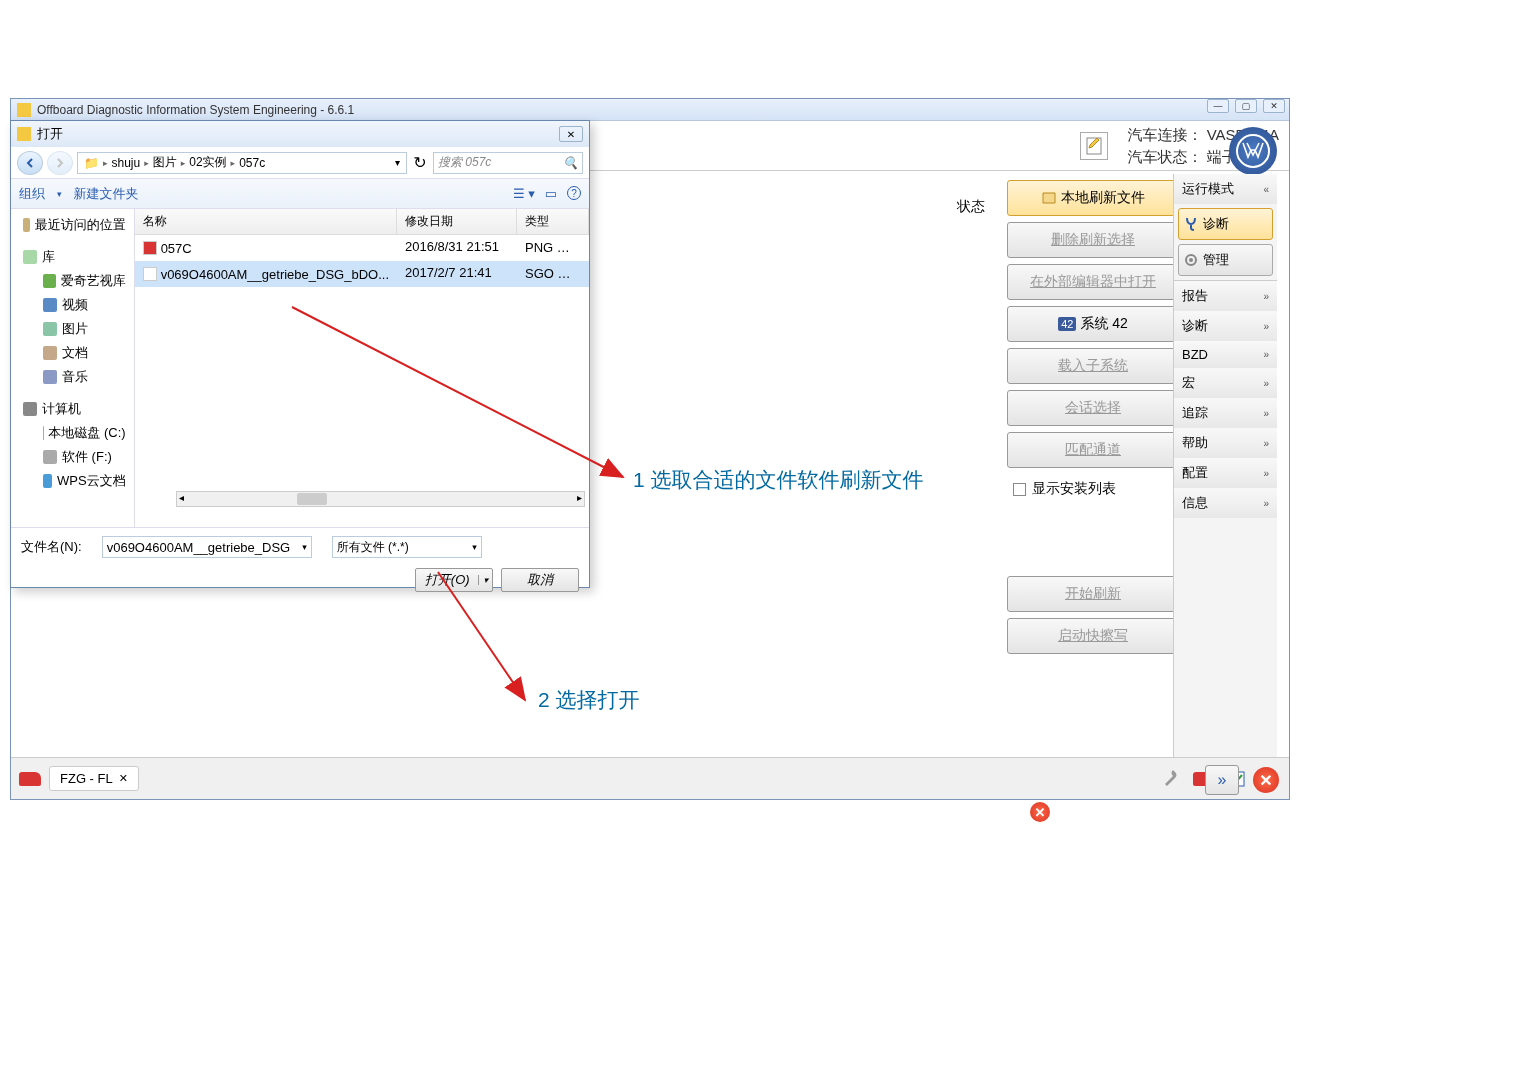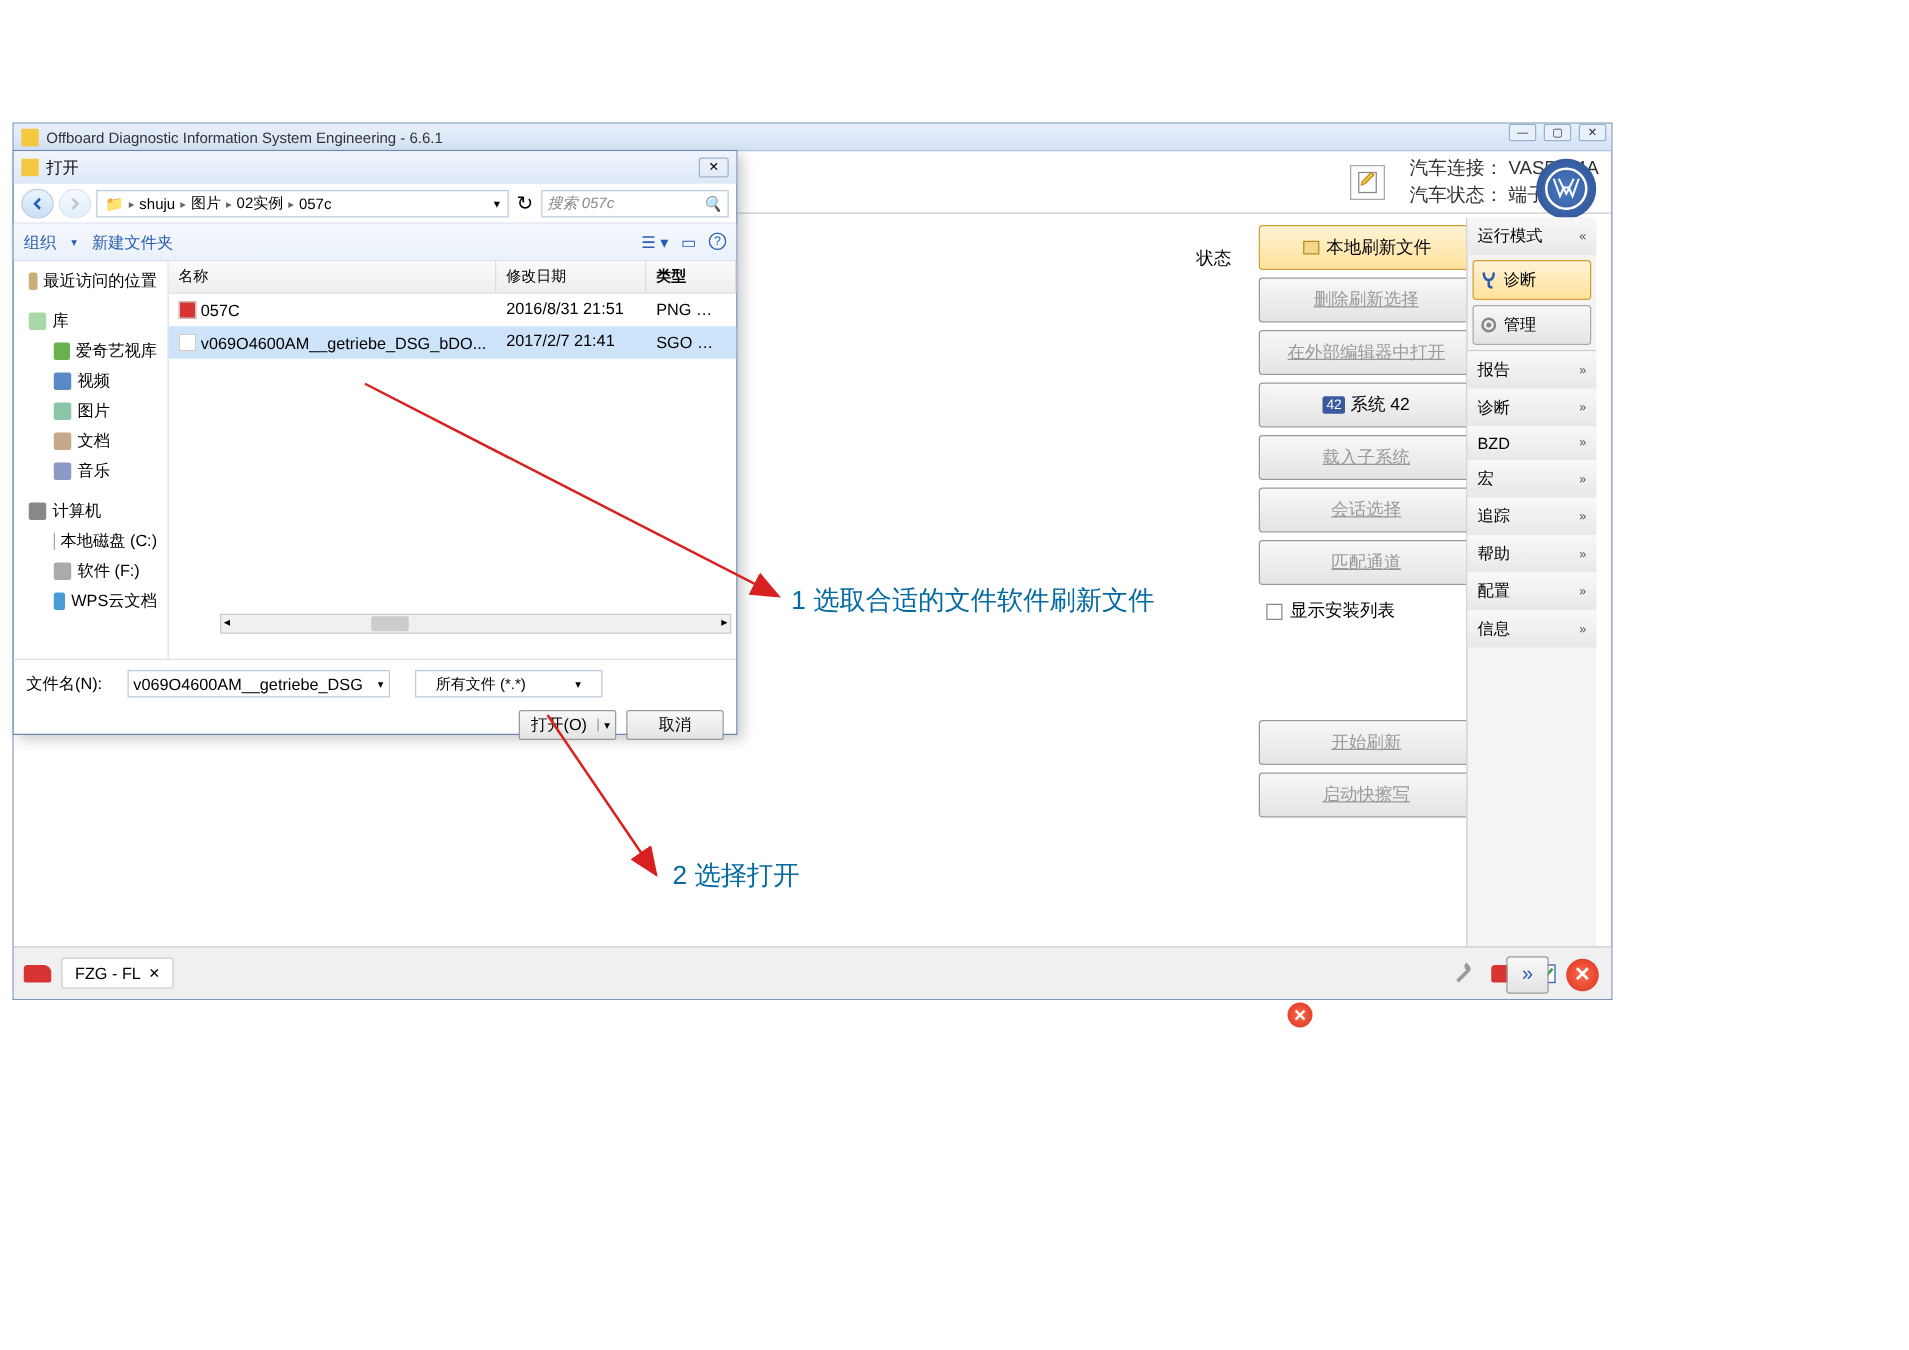--- a/index.html
+++ b/index.html
@@ -81,7 +81,7 @@
 .fd-col { padding: 4px 8px; border-right: 1px solid #ddd; }
 .fd-col.name { flex: 1; }
 .fd-col.date { width: 120px; }
-.fd-col.type { width: 72px; font-weight: bold; }
+.fd-col.type { width: 72px; }
 .fd-rows { font-size: 13px; }
 .fd-row { display: flex; padding: 2px 0; cursor: pointer; }
 .fd-row.sel { background: #cde3fa; }

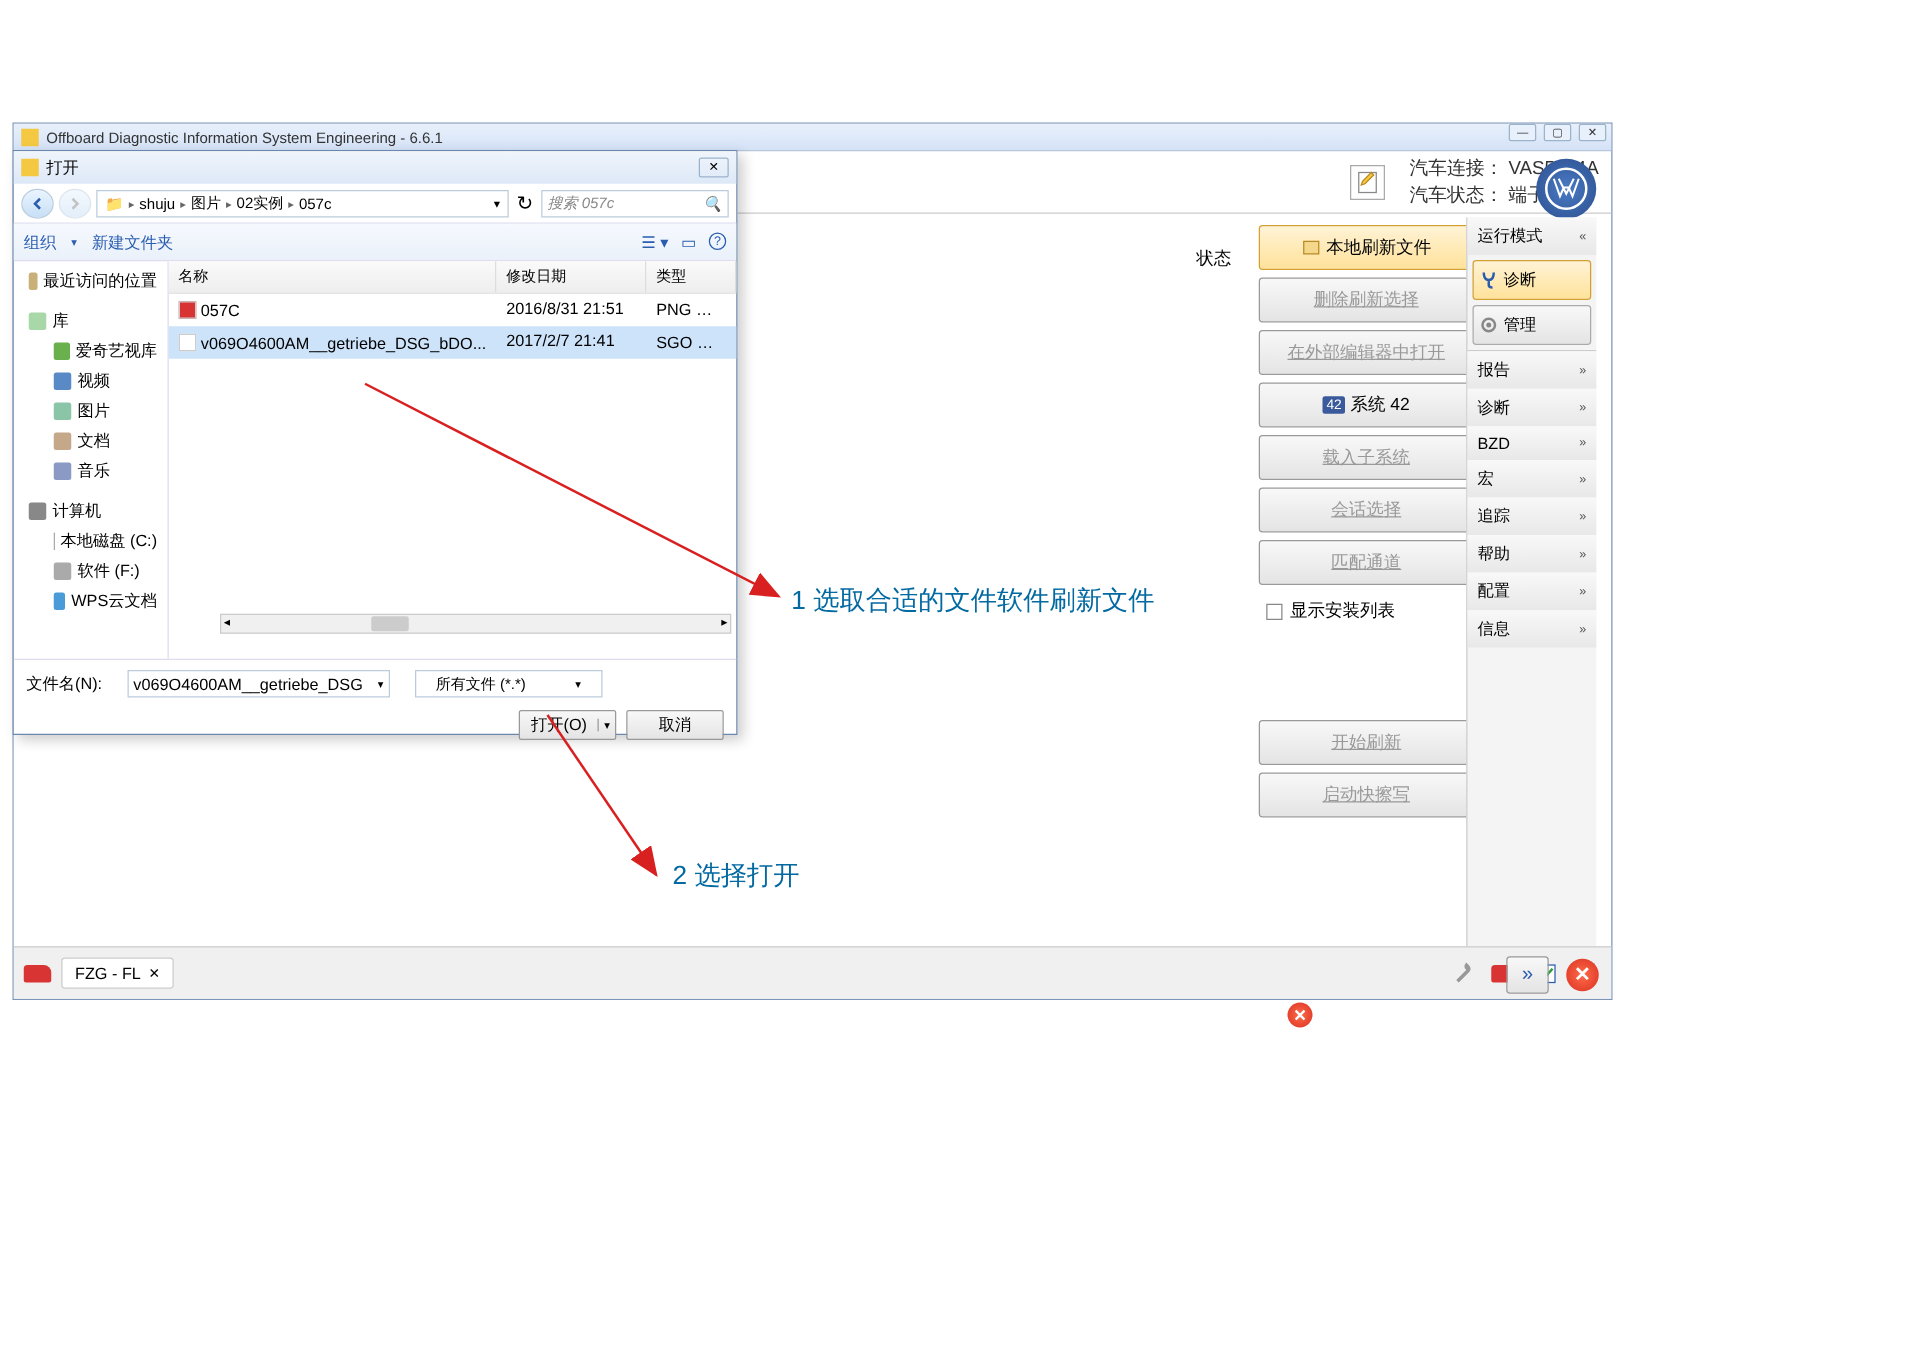--- a/index.html
+++ b/index.html
@@ -97,7 +97,7 @@
 .fd-footer { padding: 8px 10px; border-top: 1px solid #dde; }
 .fd-filename { display: flex; align-items: center; gap: 20px; font-size: 13px; margin-bottom: 10px; }
 .fd-filename .inp { flex: 1; max-width: 210px; height: 22px; border: 1px solid #bcd; padding: 0 4px; background: #fff; display: flex; align-items: center; overflow: hidden; }
-.fd-filter { width: 150px; height: 22px; border: 1px solid #bcd; padding: 0 16px; display: flex; align-items: center; font-size: 12px; }
+.fd-filter { width: 150px; height: 22px; border: 1px solid #bcd; padding: 0 4px; display: flex; align-items: center; font-size: 12px; }
 .fd-filter .dd { margin-left: auto; font-size: 9px; }
 .fd-buttons { display: flex; justify-content: flex-end; gap: 8px; }
 .fd-btn { width: 78px; height: 24px; border: 1px solid #999; background: linear-gradient(#f8f8f8, #e4e4e4); border-radius: 2px; font-size: 13px; cursor: pointer; display: flex; align-items: center; justify-content: center; }

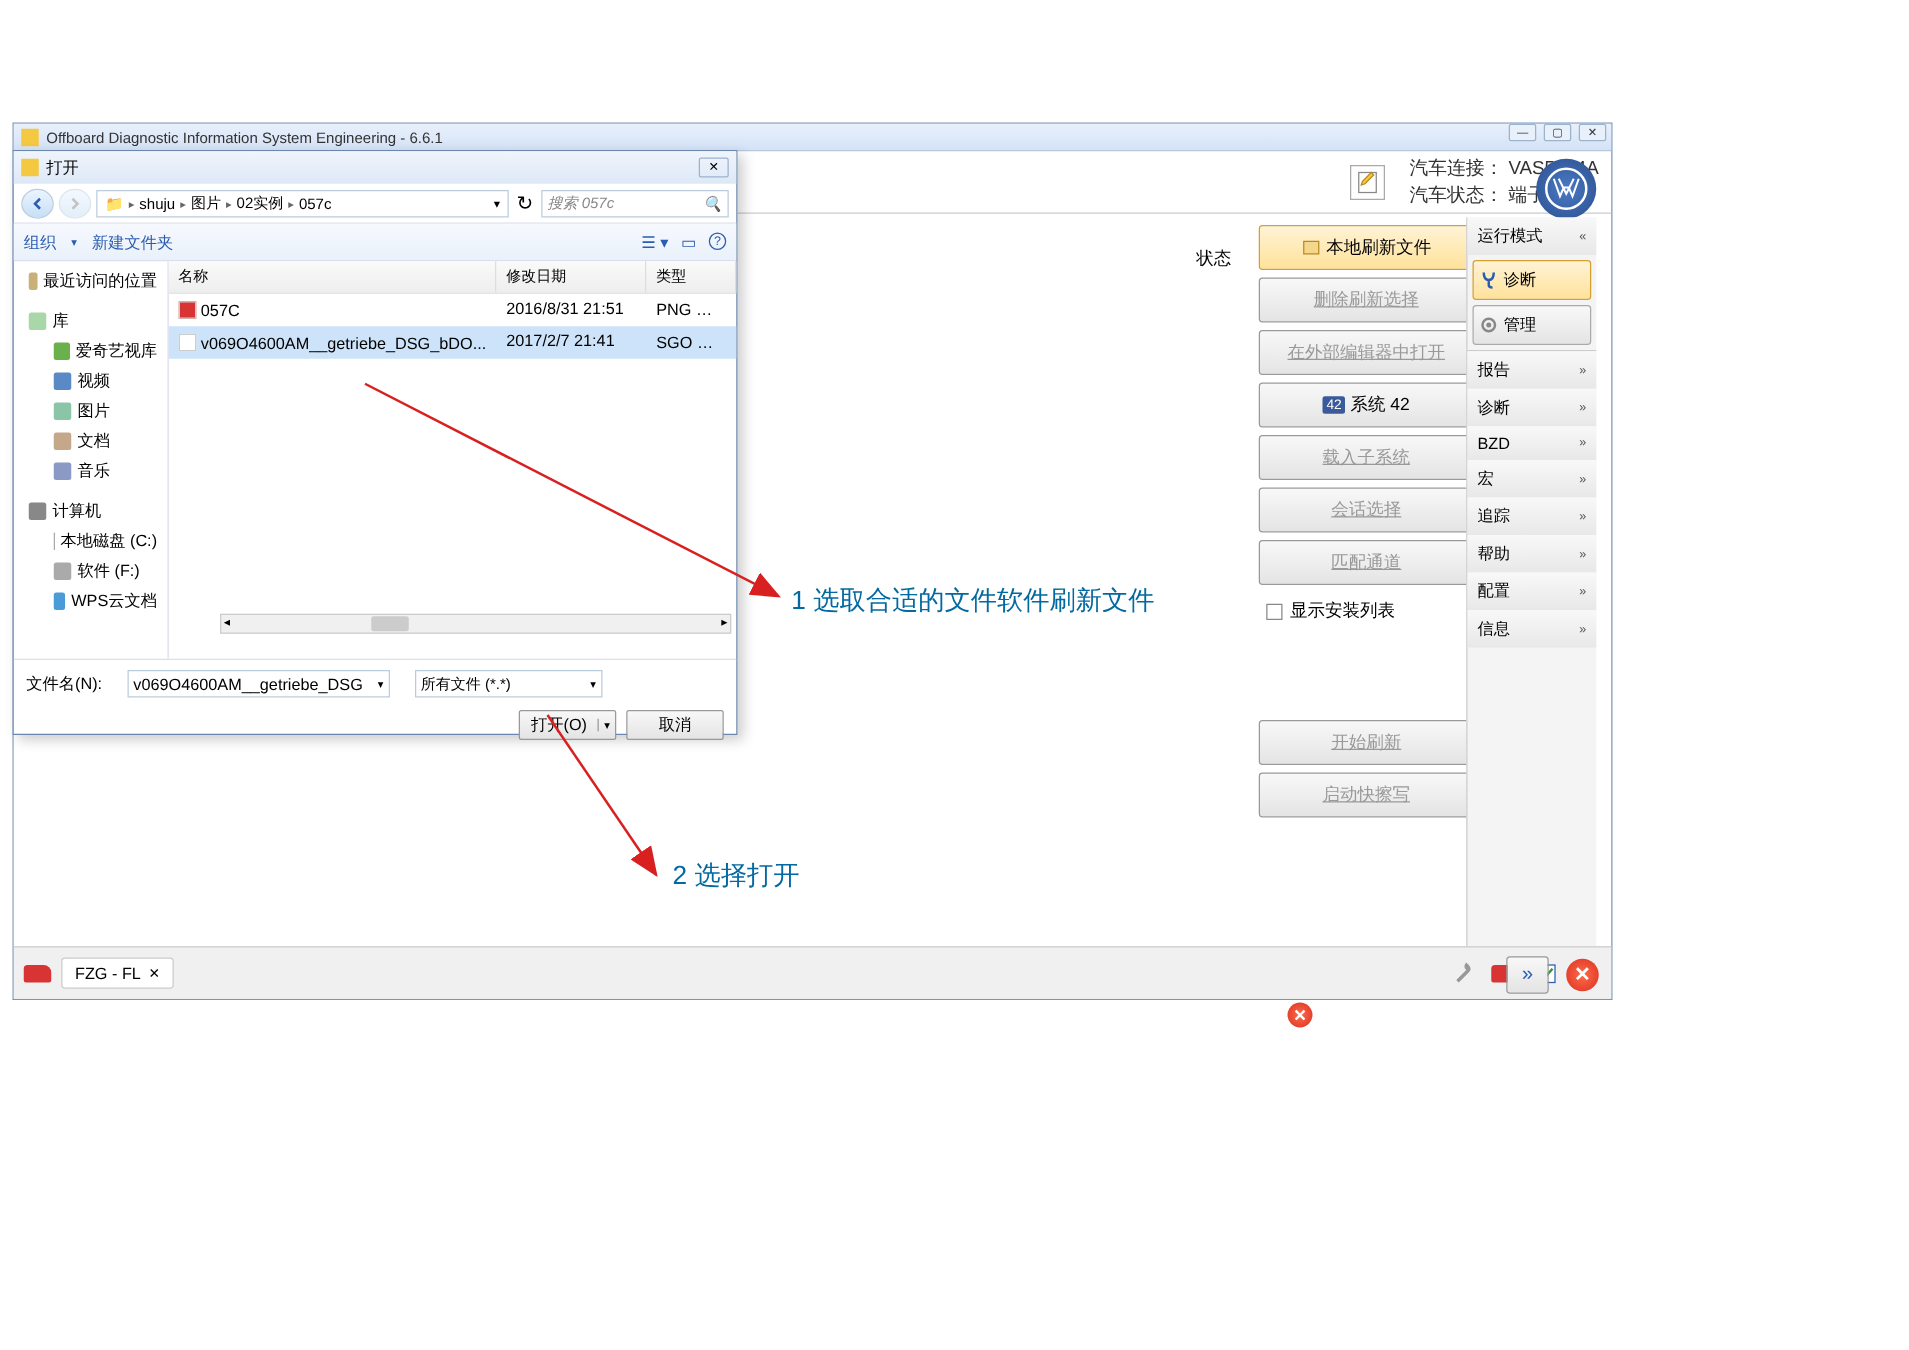--- a/index.html
+++ b/index.html
@@ -100,7 +100,7 @@
 .fd-filter { width: 150px; height: 22px; border: 1px solid #bcd; padding: 0 4px; display: flex; align-items: center; font-size: 12px; }
 .fd-filter .dd { margin-left: auto; font-size: 9px; }
 .fd-buttons { display: flex; justify-content: flex-end; gap: 8px; }
-.fd-btn { width: 78px; height: 24px; border: 1px solid #999; background: linear-gradient(#f8f8f8, #e4e4e4); border-radius: 2px; font-size: 13px; cursor: pointer; display: flex; align-items: center; justify-content: center; }
+.fd-btn { width: 78px; height: 24px; border: 1px solid #999; background: linear-gradient(#f8f8f8, #e4e4e4); border-radius: 2px; font-size: 13px; cursor: pointer; display: flex; align-items: center; justify-content: center; font-style: italic; }
 .fd-btn.split { display: flex; }
 .fd-btn.split .dd { border-left: 1px solid #999; padding: 0 4px; font-size: 9px; }
 

